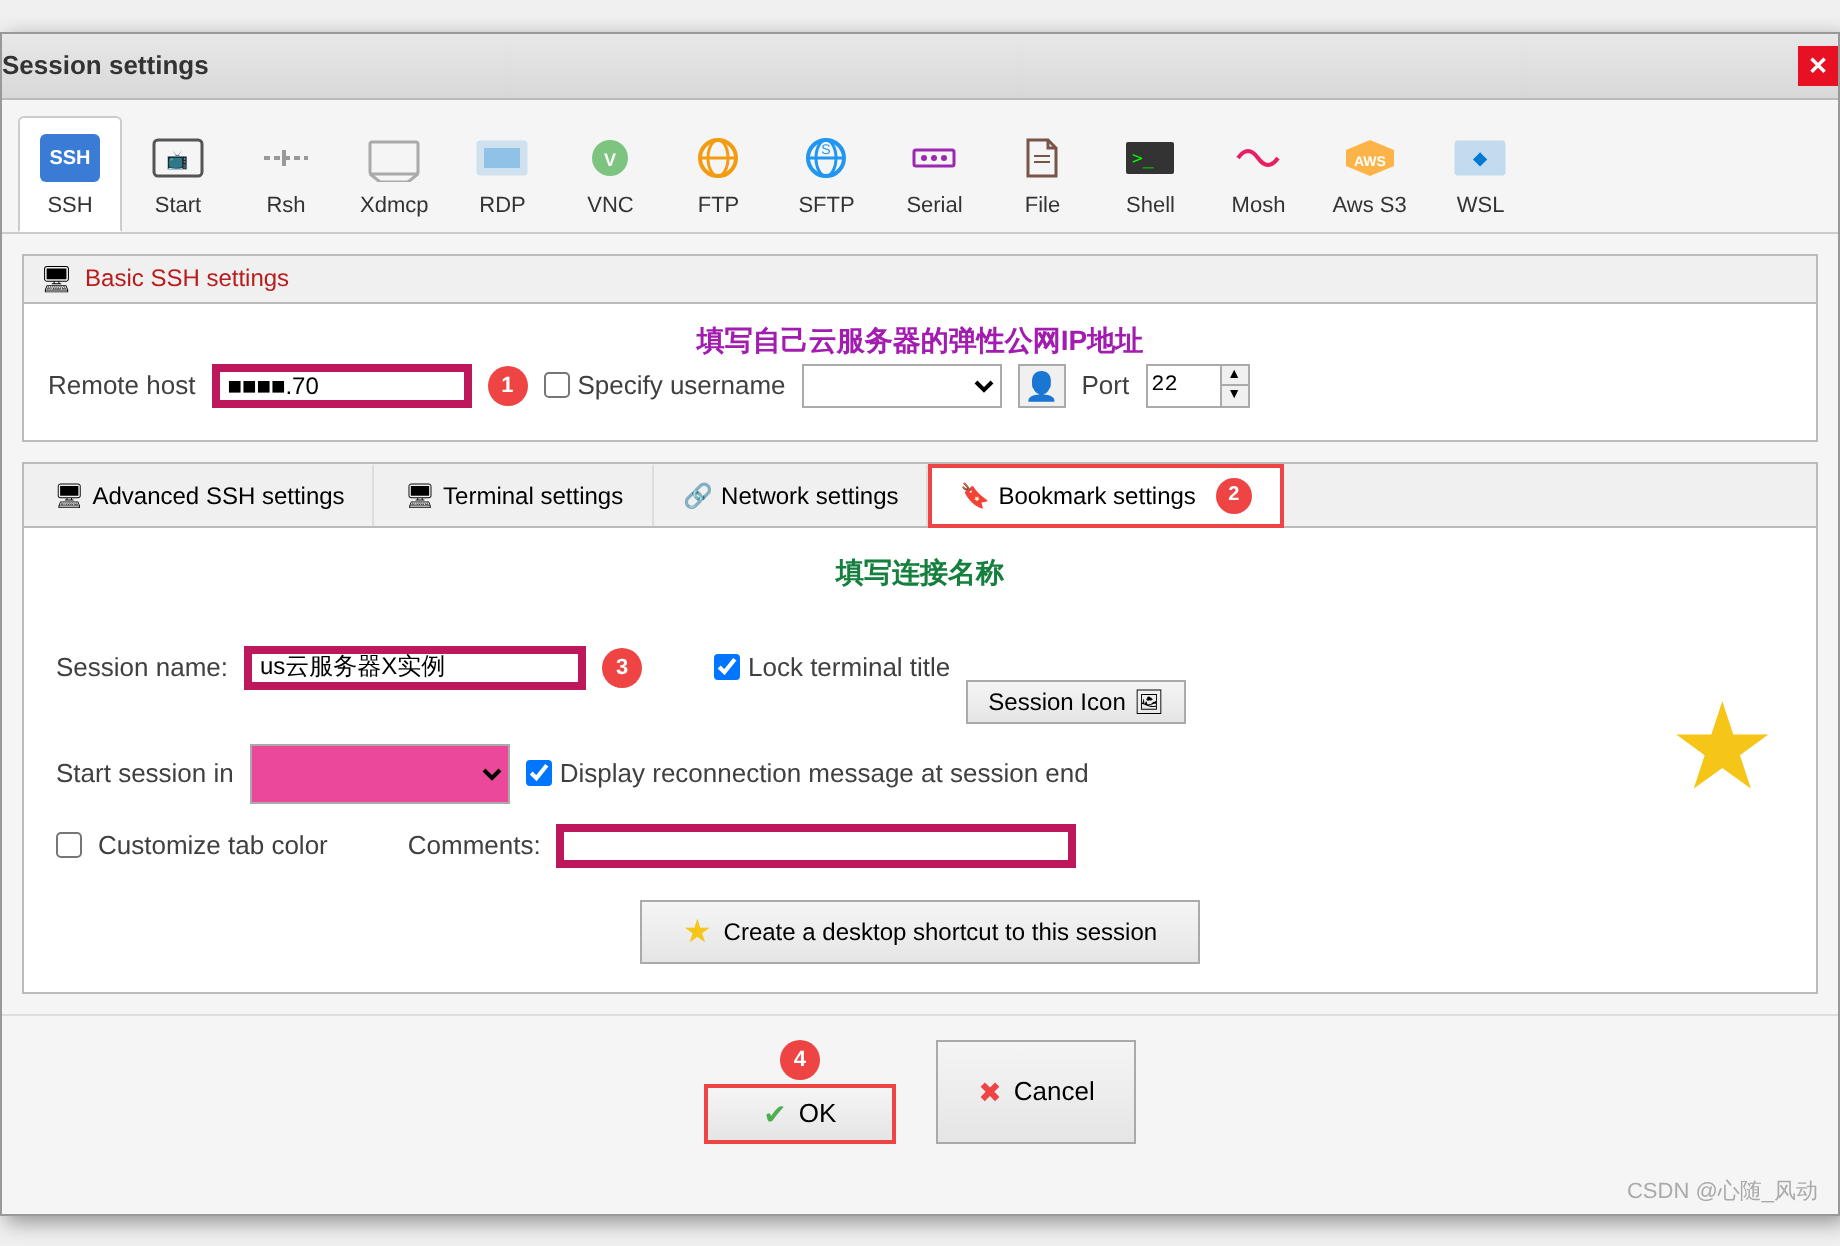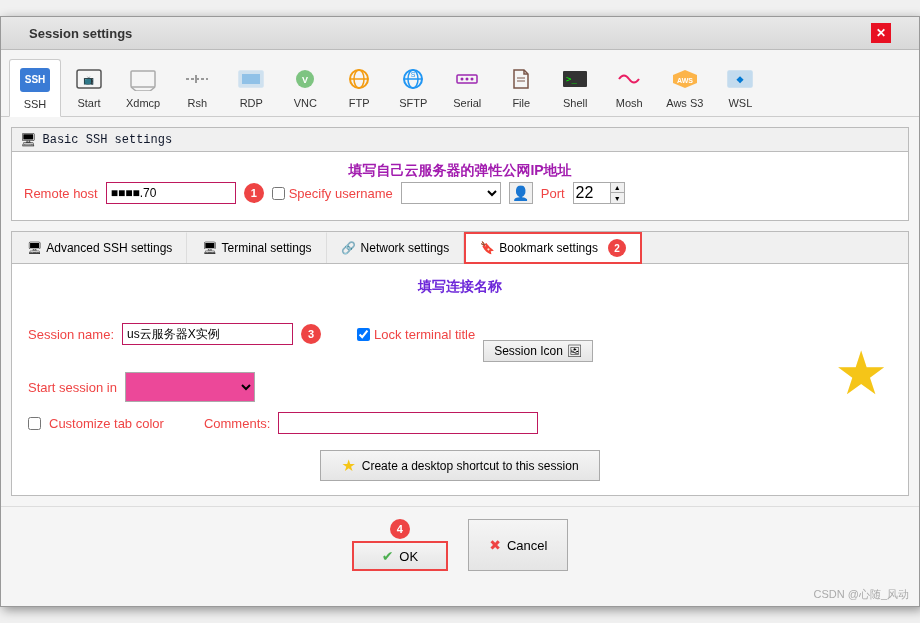--- a/index.html
+++ b/index.html
@@ -22,7 +22,7 @@
     .title-bar {
       background: linear-gradient(to bottom, #e8e8e8, #d8d8d8);
       border-bottom: 1px solid #bbb;
-      padding: 6px 28px;
+      padding: 6px 0;
       display: flex;
       align-items: center;
       justify-content: space-between;

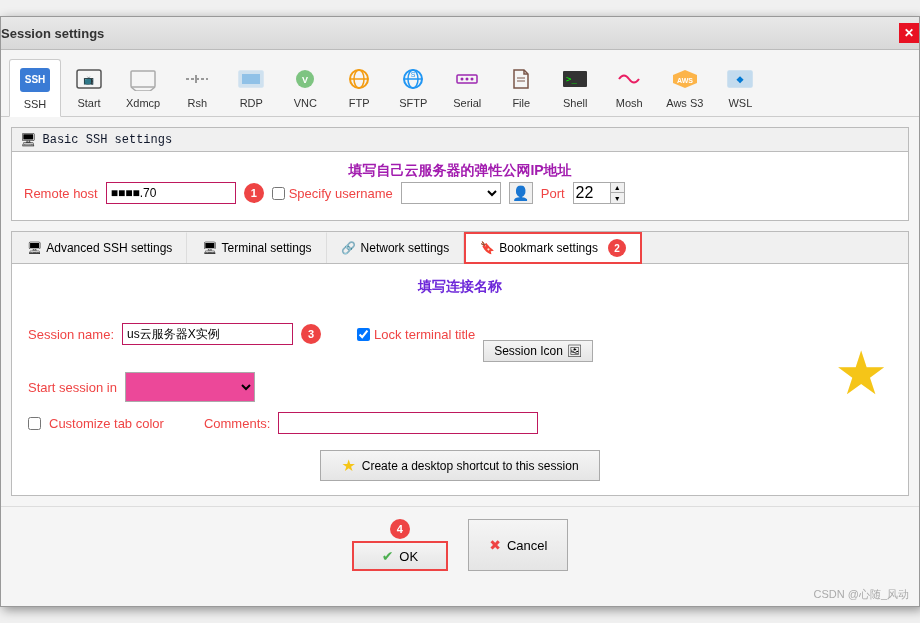--- a/index.html
+++ b/index.html
@@ -425,6 +425,16 @@
     <div class="protocol-tab">
       <div class="protocol-icon">
         <svg width="30" height="24" viewBox="0 0 30 24">
+            <line x1="4" y1="12" x2="26" y2="12" stroke="#999" stroke-width="2" stroke-dasharray="3,2"></line>
+            <line x1="14" y1="8" x2="14" y2="16" stroke="#999" stroke-width="2"></line>
+          </svg>
+      </div>
+      <span class="protocol-label">Rsh</span>
+    </div>
+
+    <div class="protocol-tab">
+      <div class="protocol-icon">
+        <svg width="30" height="24" viewBox="0 0 30 24">
             <rect x="3" y="4" width="24" height="16" rx="1" fill="none" stroke="#aaa" stroke-width="1.5"></rect>
             <line x1="3" y1="20" x2="8" y2="24" stroke="#aaa" stroke-width="1.5"></line>
             <line x1="27" y1="20" x2="22" y2="24" stroke="#aaa" stroke-width="1.5"></line>
@@ -432,16 +442,6 @@
           </svg>
       </div>
       <span class="protocol-label">Xdmcp</span>
-    </div>
-
-    <div class="protocol-tab">
-      <div class="protocol-icon">
-        <svg width="30" height="24" viewBox="0 0 30 24">
-            <line x1="4" y1="12" x2="26" y2="12" stroke="#999" stroke-width="2" stroke-dasharray="3,2"></line>
-            <line x1="14" y1="8" x2="14" y2="16" stroke="#999" stroke-width="2"></line>
-          </svg>
-      </div>
-      <span class="protocol-label">Rsh</span>
     </div>
 
     <div class="protocol-tab">

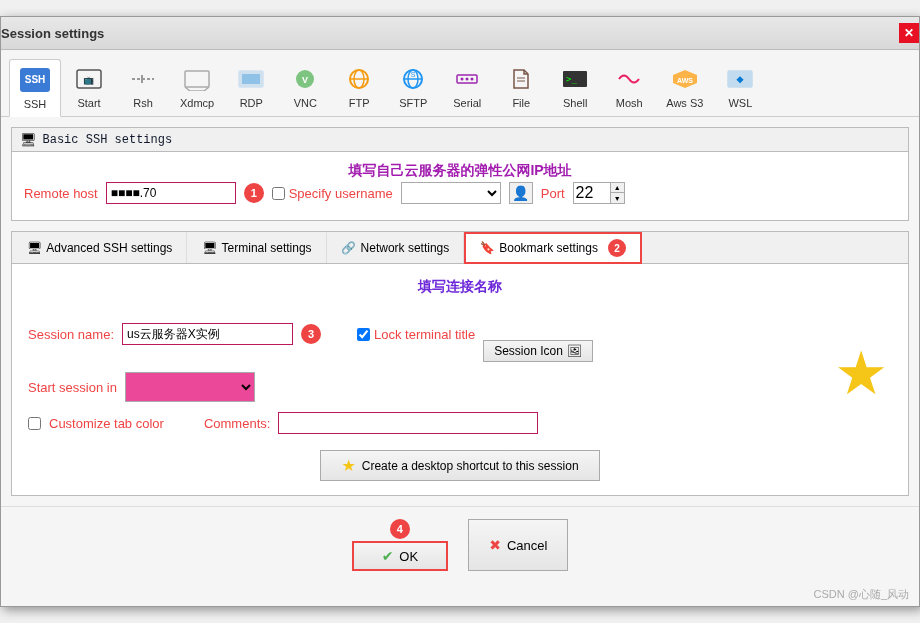--- a/index.html
+++ b/index.html
@@ -106,8 +106,7 @@
     }
     .panel-tab-label {
       font-size: 12px;
-      color: #0f172a;
-      font-family: Liberation Mono, monospace;
+      color: #b91c1c;
     }
     .panel-content {
       padding: 10px 12px;

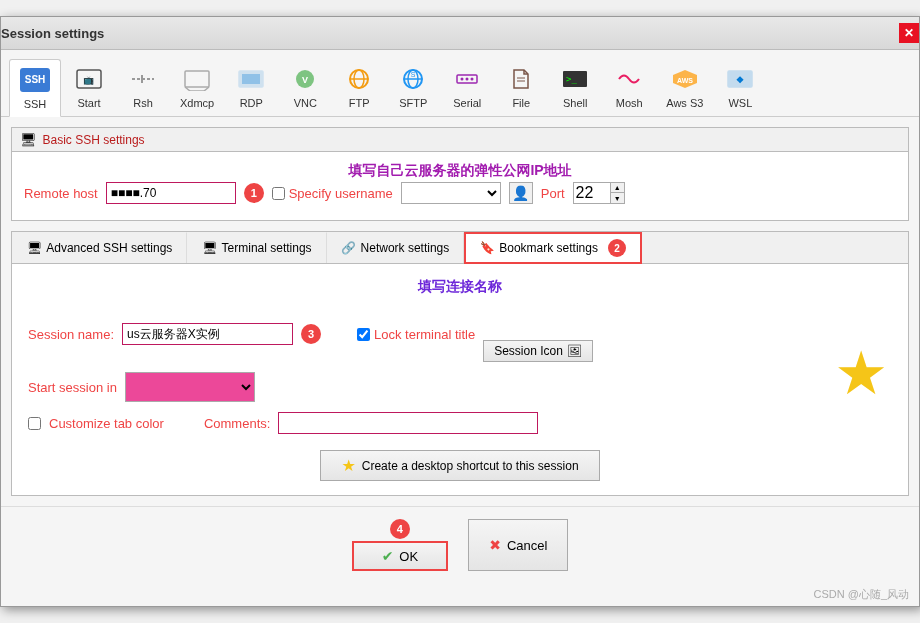--- a/index.html
+++ b/index.html
@@ -118,7 +118,7 @@
       margin-bottom: 6px;
     }
     .form-label {
-      color: #ef4444;
+      color: #404040;
       white-space: nowrap;
     }
     input[type="text"] {

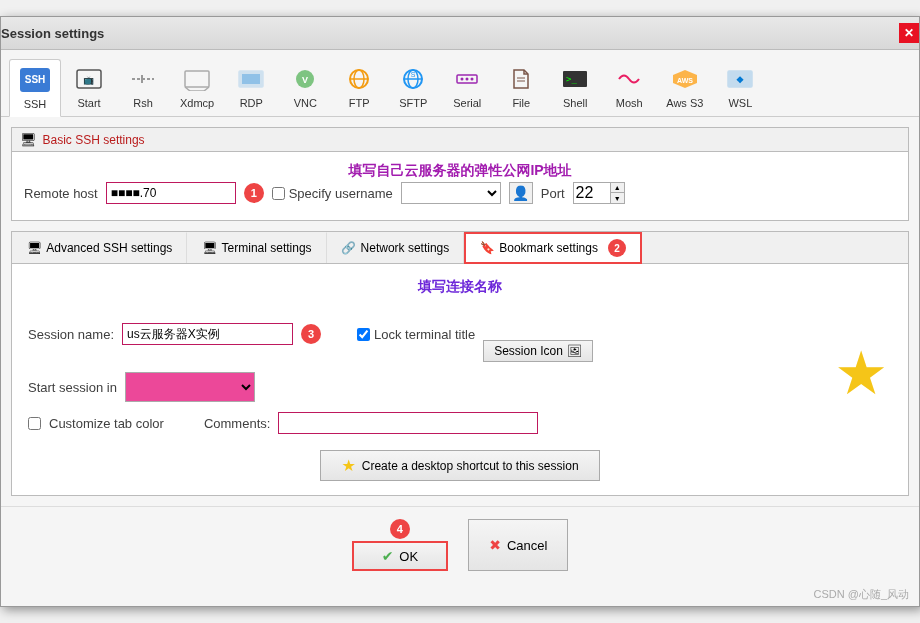--- a/index.html
+++ b/index.html
@@ -122,7 +122,7 @@
       white-space: nowrap;
     }
     input[type="text"] {
-      border: 1px solid #be185d;
+      border: 4px solid #be185d;
       padding: 2px 4px;
       height: 22px;
       background: white;

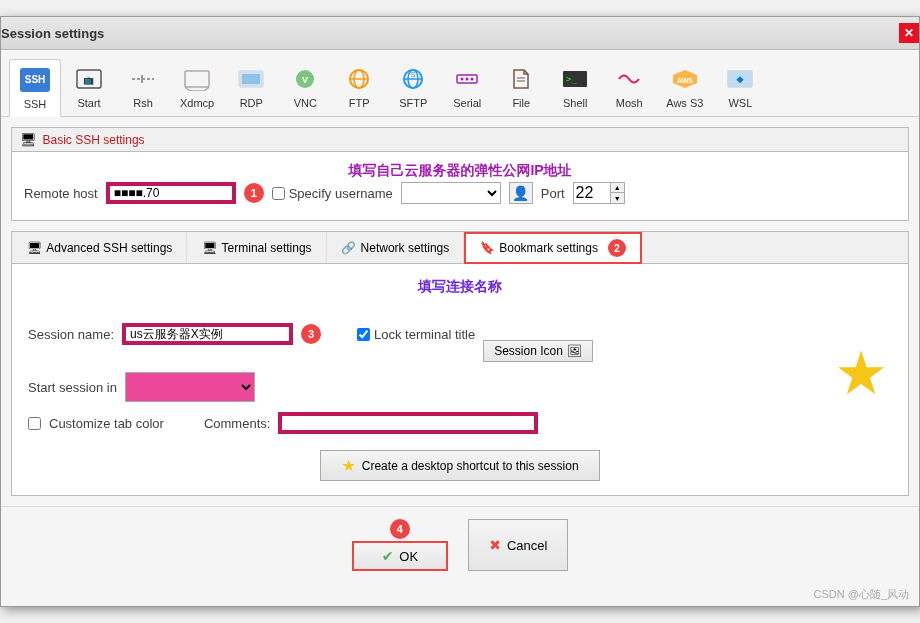--- a/index.html
+++ b/index.html
@@ -574,7 +574,7 @@
           <button class="user-icon-btn">👤</button>
           <span class="form-label">Port</span>
           <div class="port-input-wrapper">
-            <input type="text" value="22" style="width: 36px; border: none; height: 20px; padding: 0px 2px; font-size: 16px; outline: none;">
+            <input type="text" value="22" style="width: 36px; border: none; height: 20px; padding: 0px 2px; font-size: 11px; outline: none; font-family: Liberation Mono, monospace;">
             <div class="port-spinners">
               <button class="spin-up">▲</button>
               <button class="spin-down">▼</button>

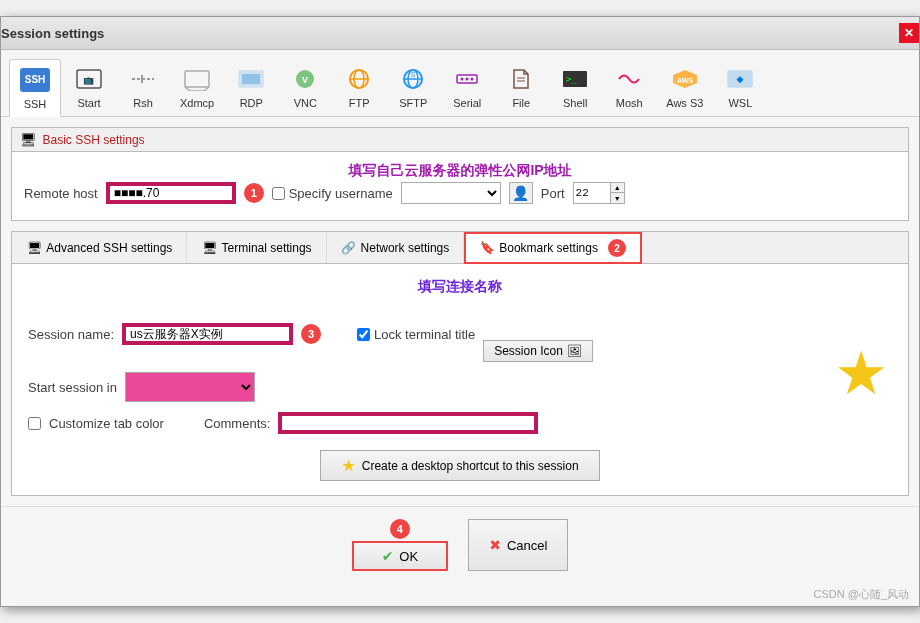--- a/index.html
+++ b/index.html
@@ -220,7 +220,7 @@
       gap: 10px;
     }
     .bookmark-annotation-text {
-      color: #6d28d9;
+      color: #15803d;
       font-size: 14px;
       font-weight: bold;
       text-align: center;

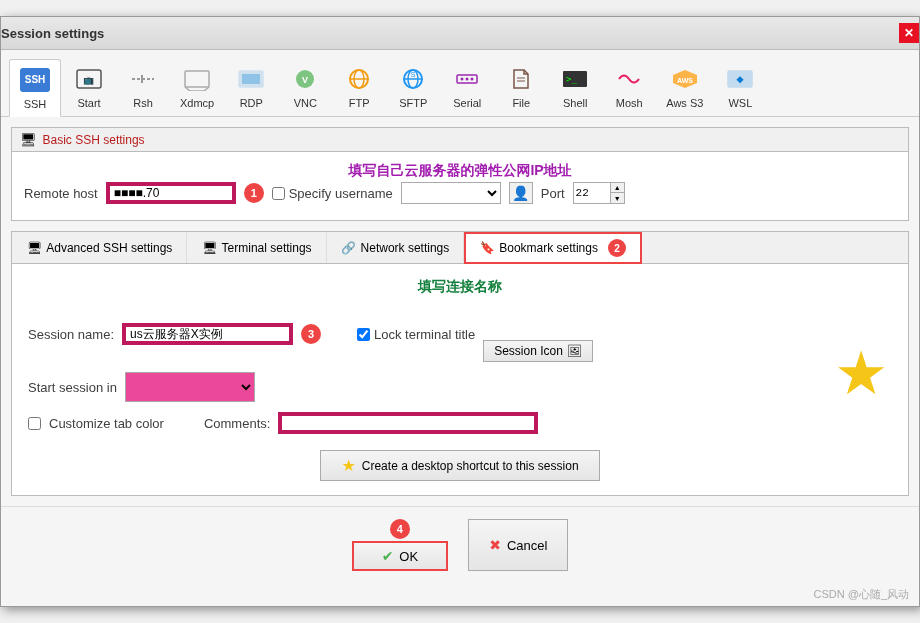--- a/index.html
+++ b/index.html
@@ -630,6 +630,10 @@
               <option value="Maximized">Maximized</option>
               <option value="Full screen">Full screen</option>
             </select>
+            <div class="display-reconnect-cb">
+              <input type="checkbox" checked="" style="">
+              <span class="form-label">Display reconnection message at session end</span>
+            </div>
           </div>
 
           <div style="display:flex; align-items:center; gap: 40px;">

